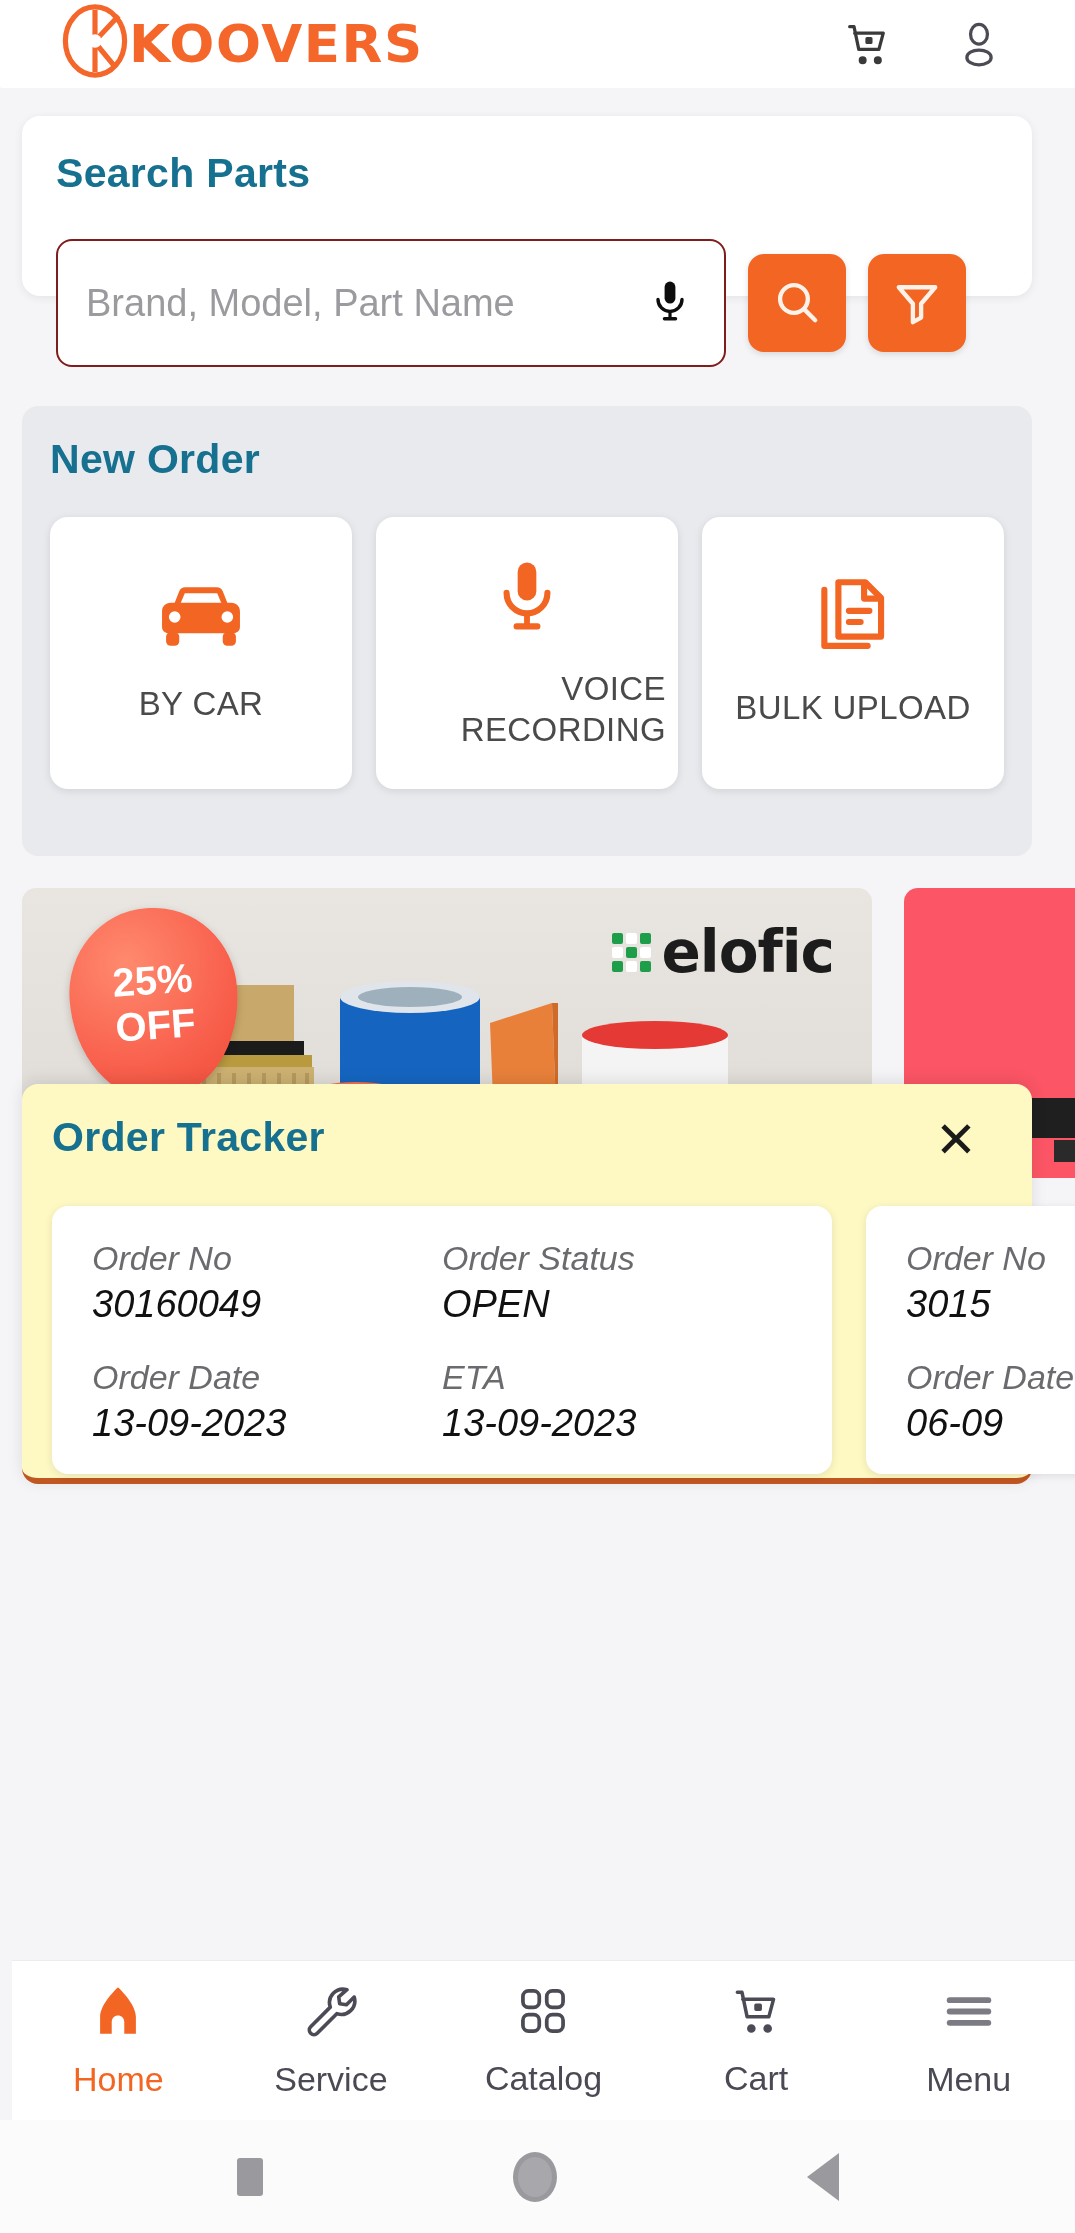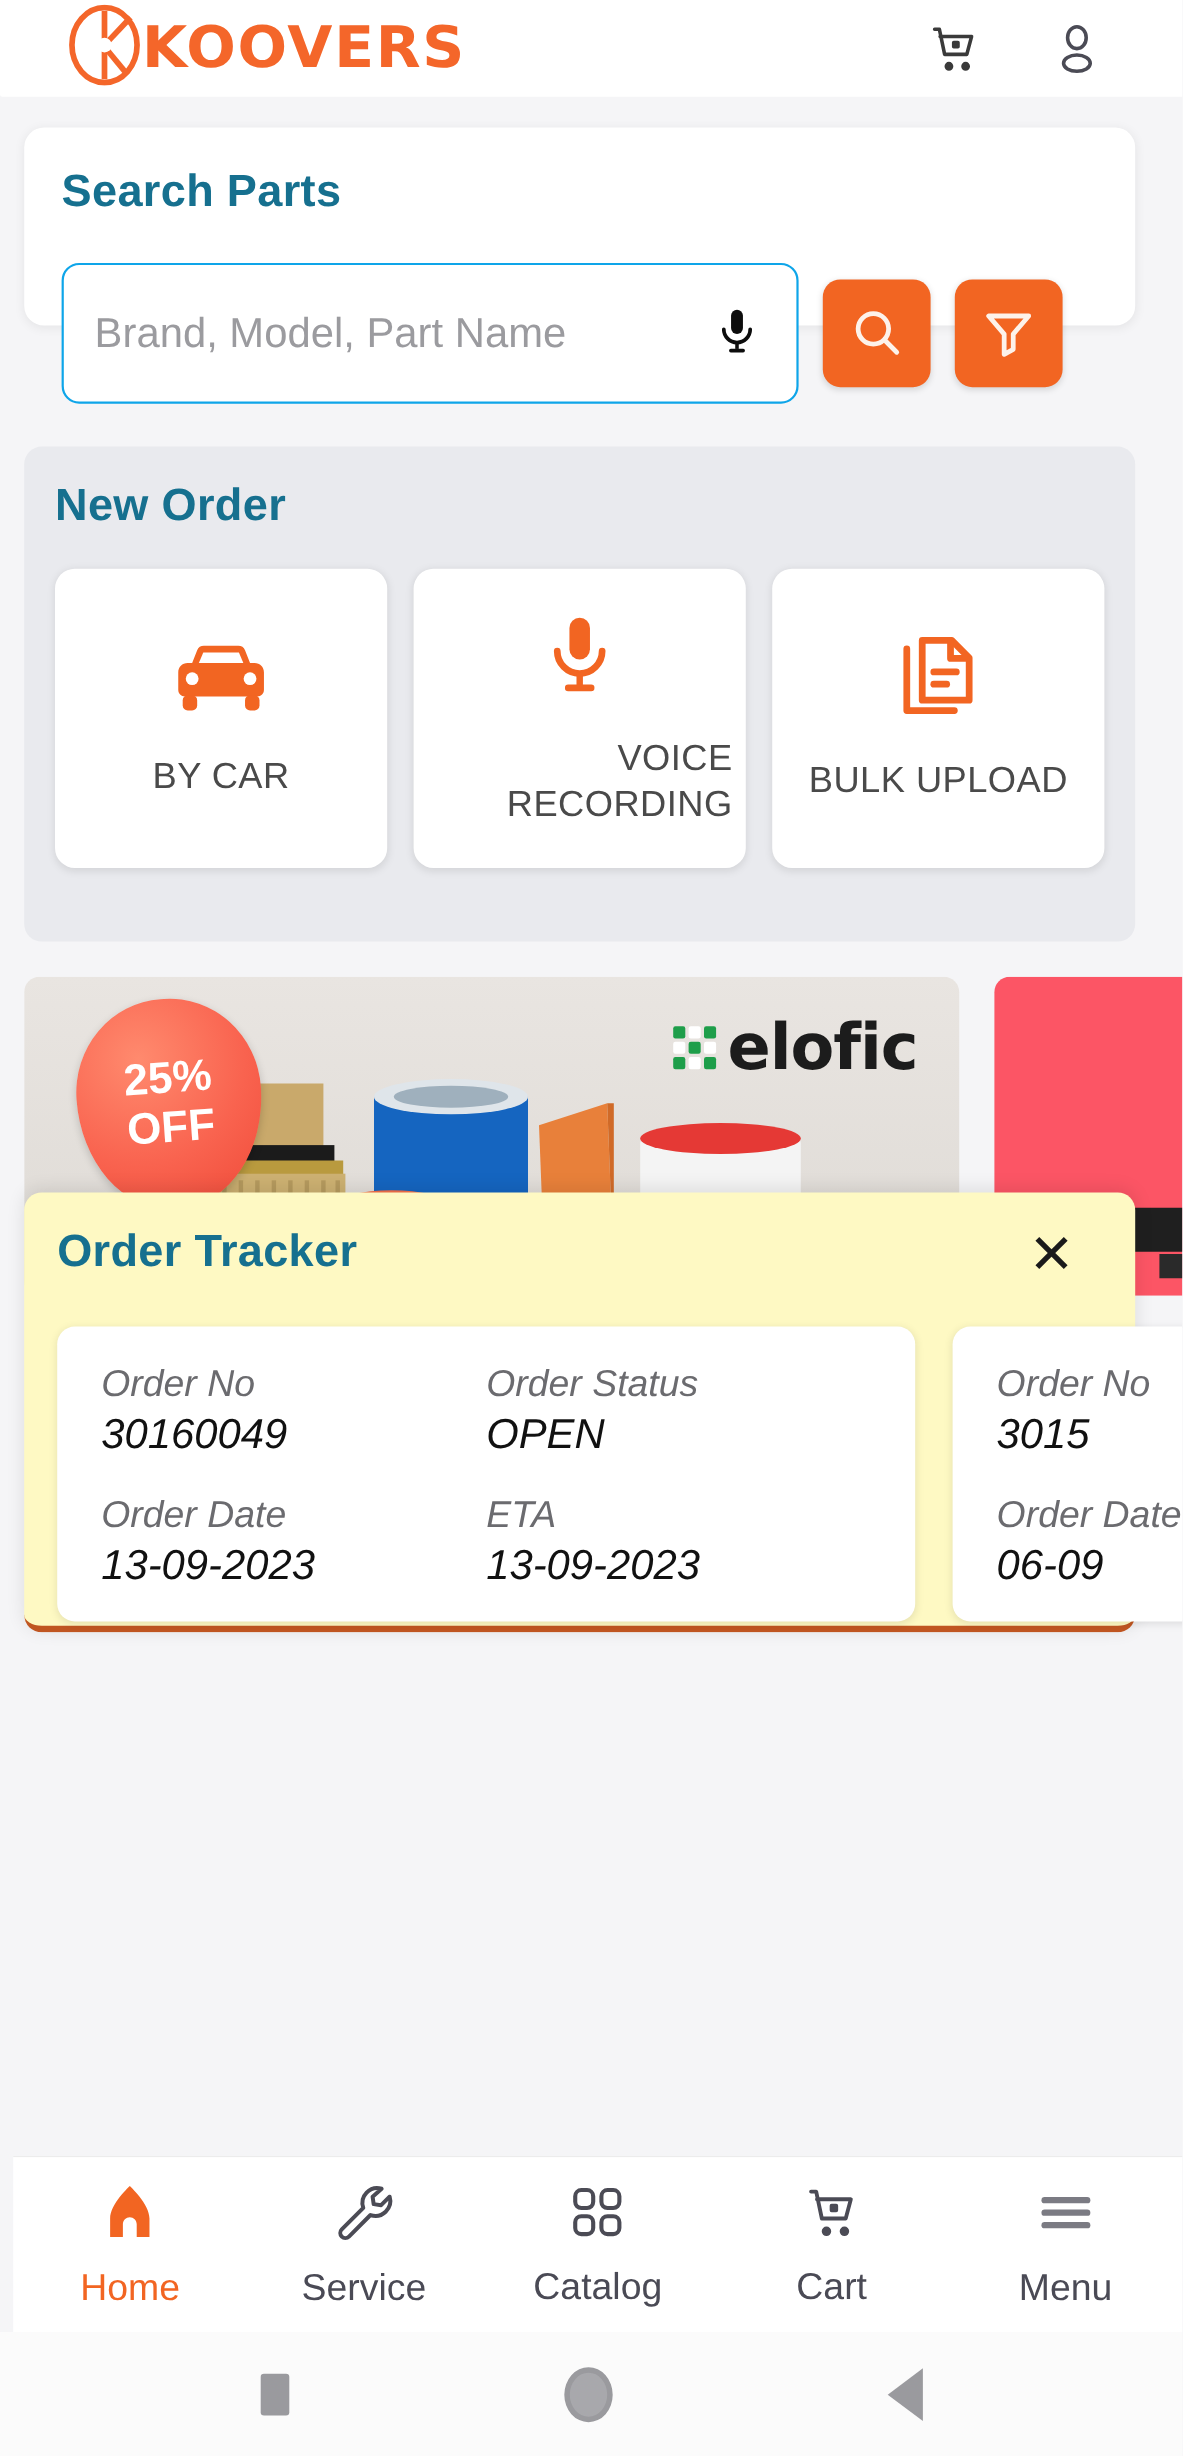--- a/index.html
+++ b/index.html
@@ -56,7 +56,7 @@
   .search-row { display: flex; align-items: center; gap: 22px; margin-top: 42px; }
   .search-input-wrap {
     flex: 0 0 670px; height: 128px;
-    border: 2px solid #0ea5e9; border-radius: 16px;
+    border: 2px solid #7f1d1d; border-radius: 16px;
     background: #fff; display: flex; align-items: center;
     padding: 0 30px 0 28px;
   }

